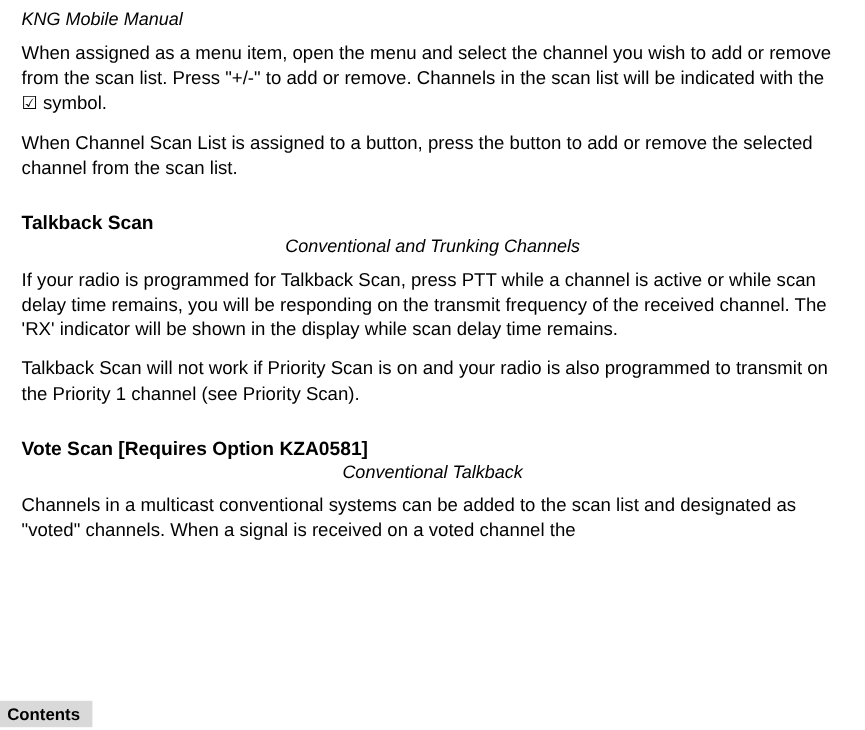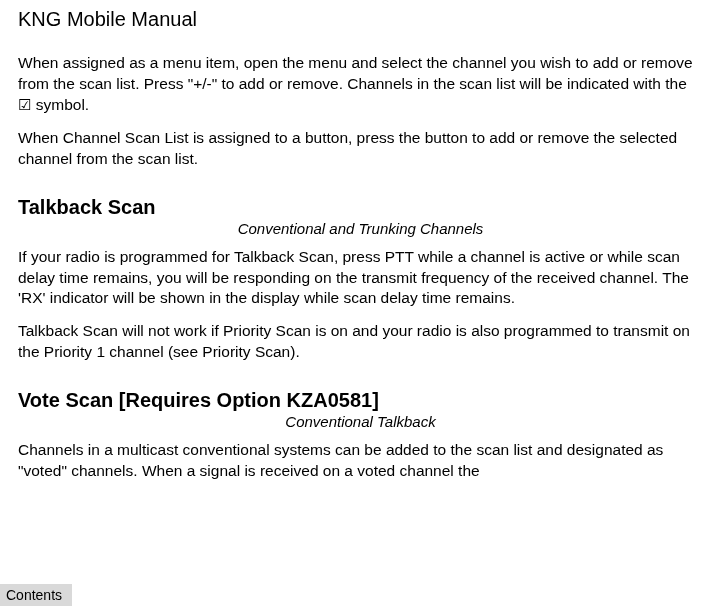--- a/index.html
+++ b/index.html
@@ -20,8 +20,9 @@
     height: 100%;
   }
   .running-header {
-    font-size: 20px;
-    margin-bottom: 22px;
+    font-style: italic;
+    font-size: 15px;
+    margin-bottom: 10px;
   }
   .body-text {
     font-size: 15.5px;

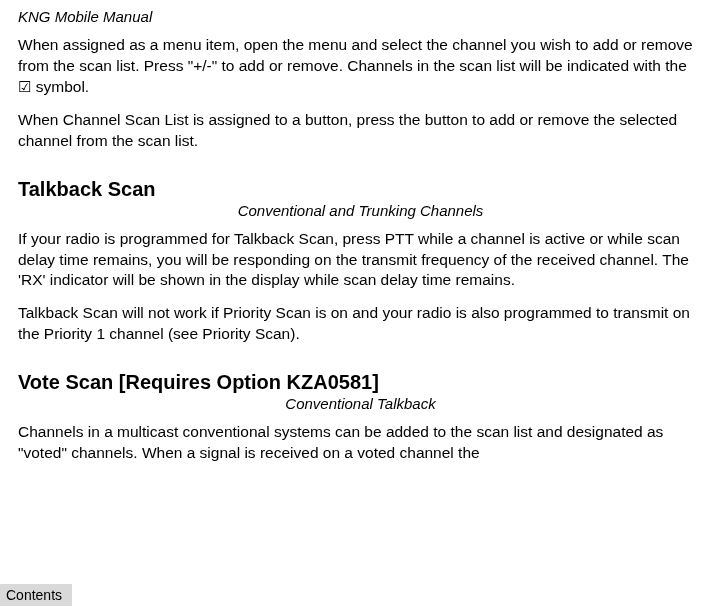--- a/index.html
+++ b/index.html
@@ -30,7 +30,7 @@
     margin: 0 0 12px 0;
   }
   .section-title {
-    font-size: 20px;
+    font-size: 16px;
     font-weight: bold;
     margin: 26px 0 0 0;
   }

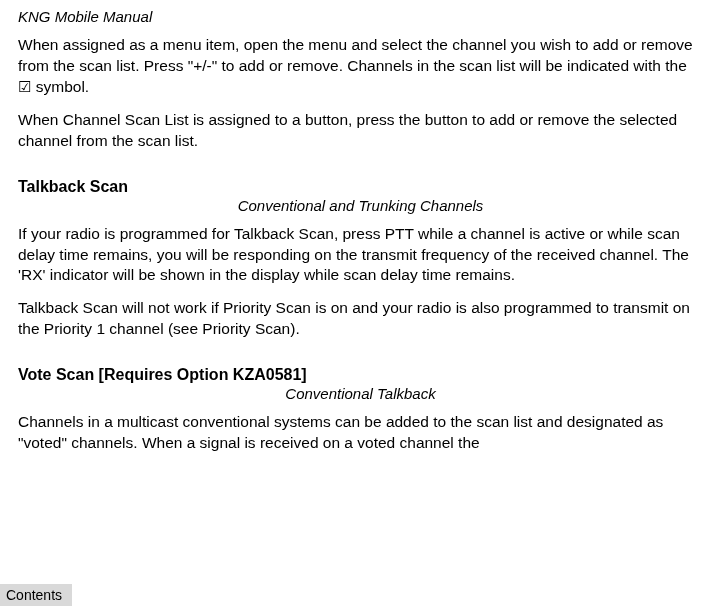--- a/index.html
+++ b/index.html
@@ -59,7 +59,7 @@
     background: #d9d9d9;
     padding: 3px 10px 3px 6px;
     font-size: 14px;
-    font-weight: normal;
+    font-weight: bold;
     color: #000;
     border: none;
     cursor: pointer;

